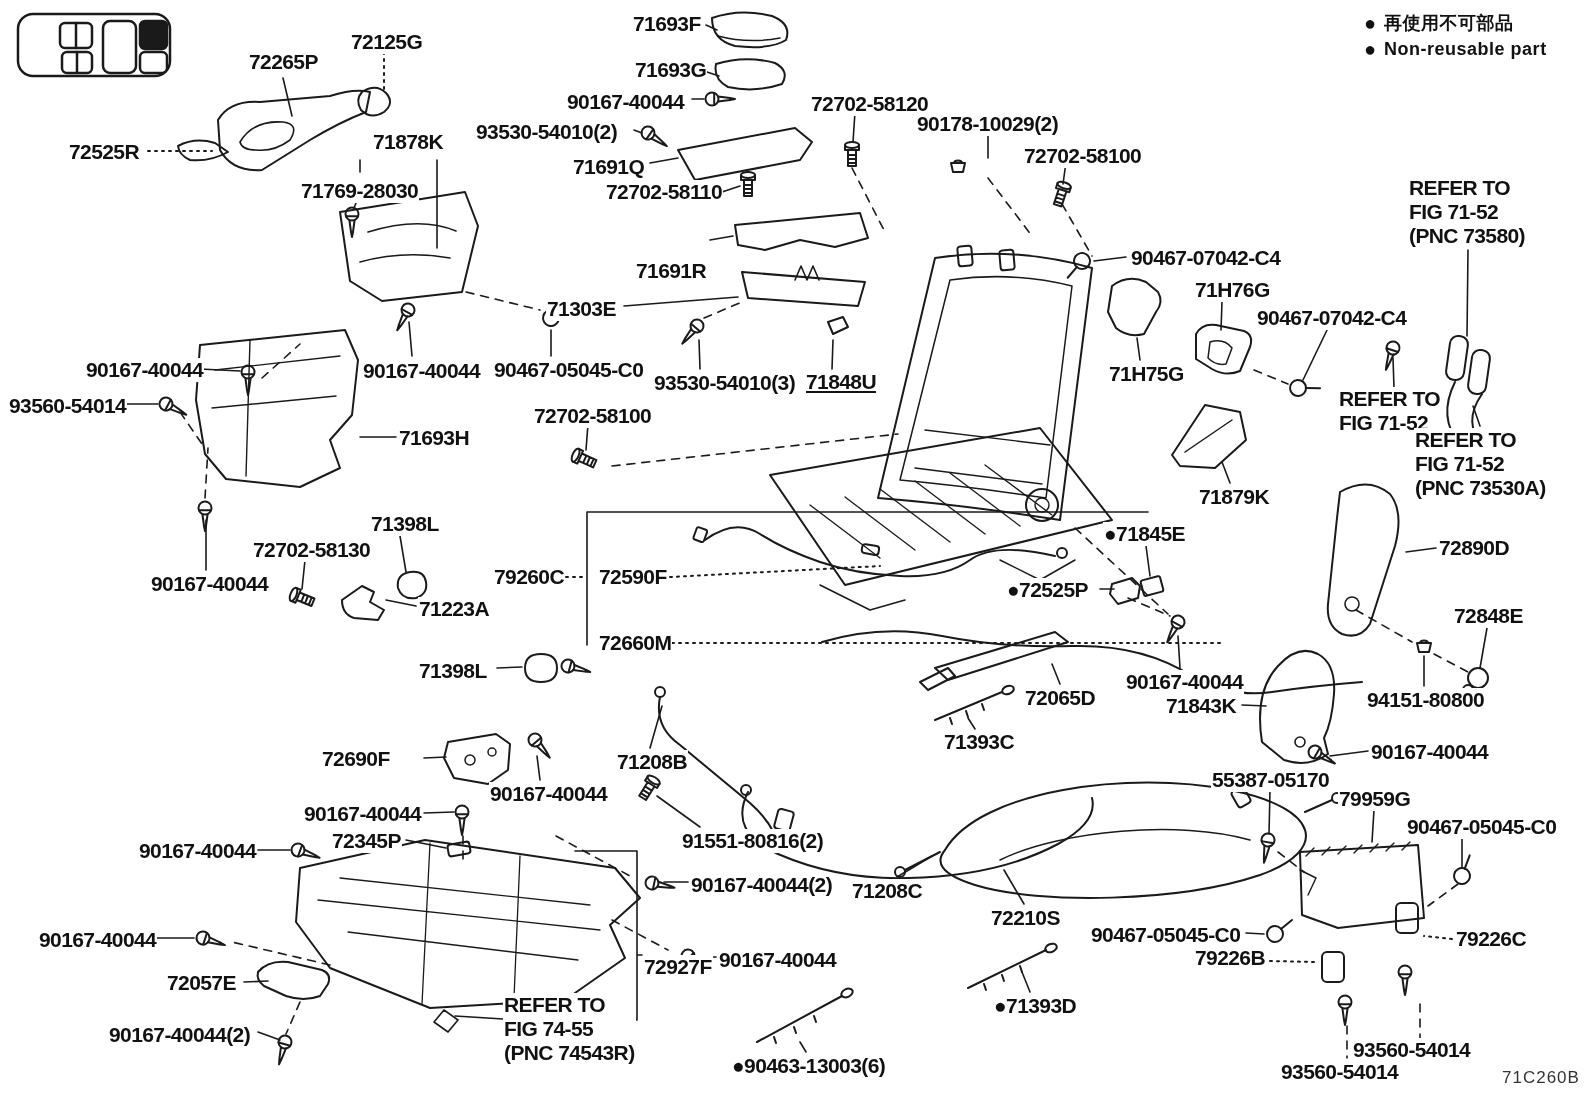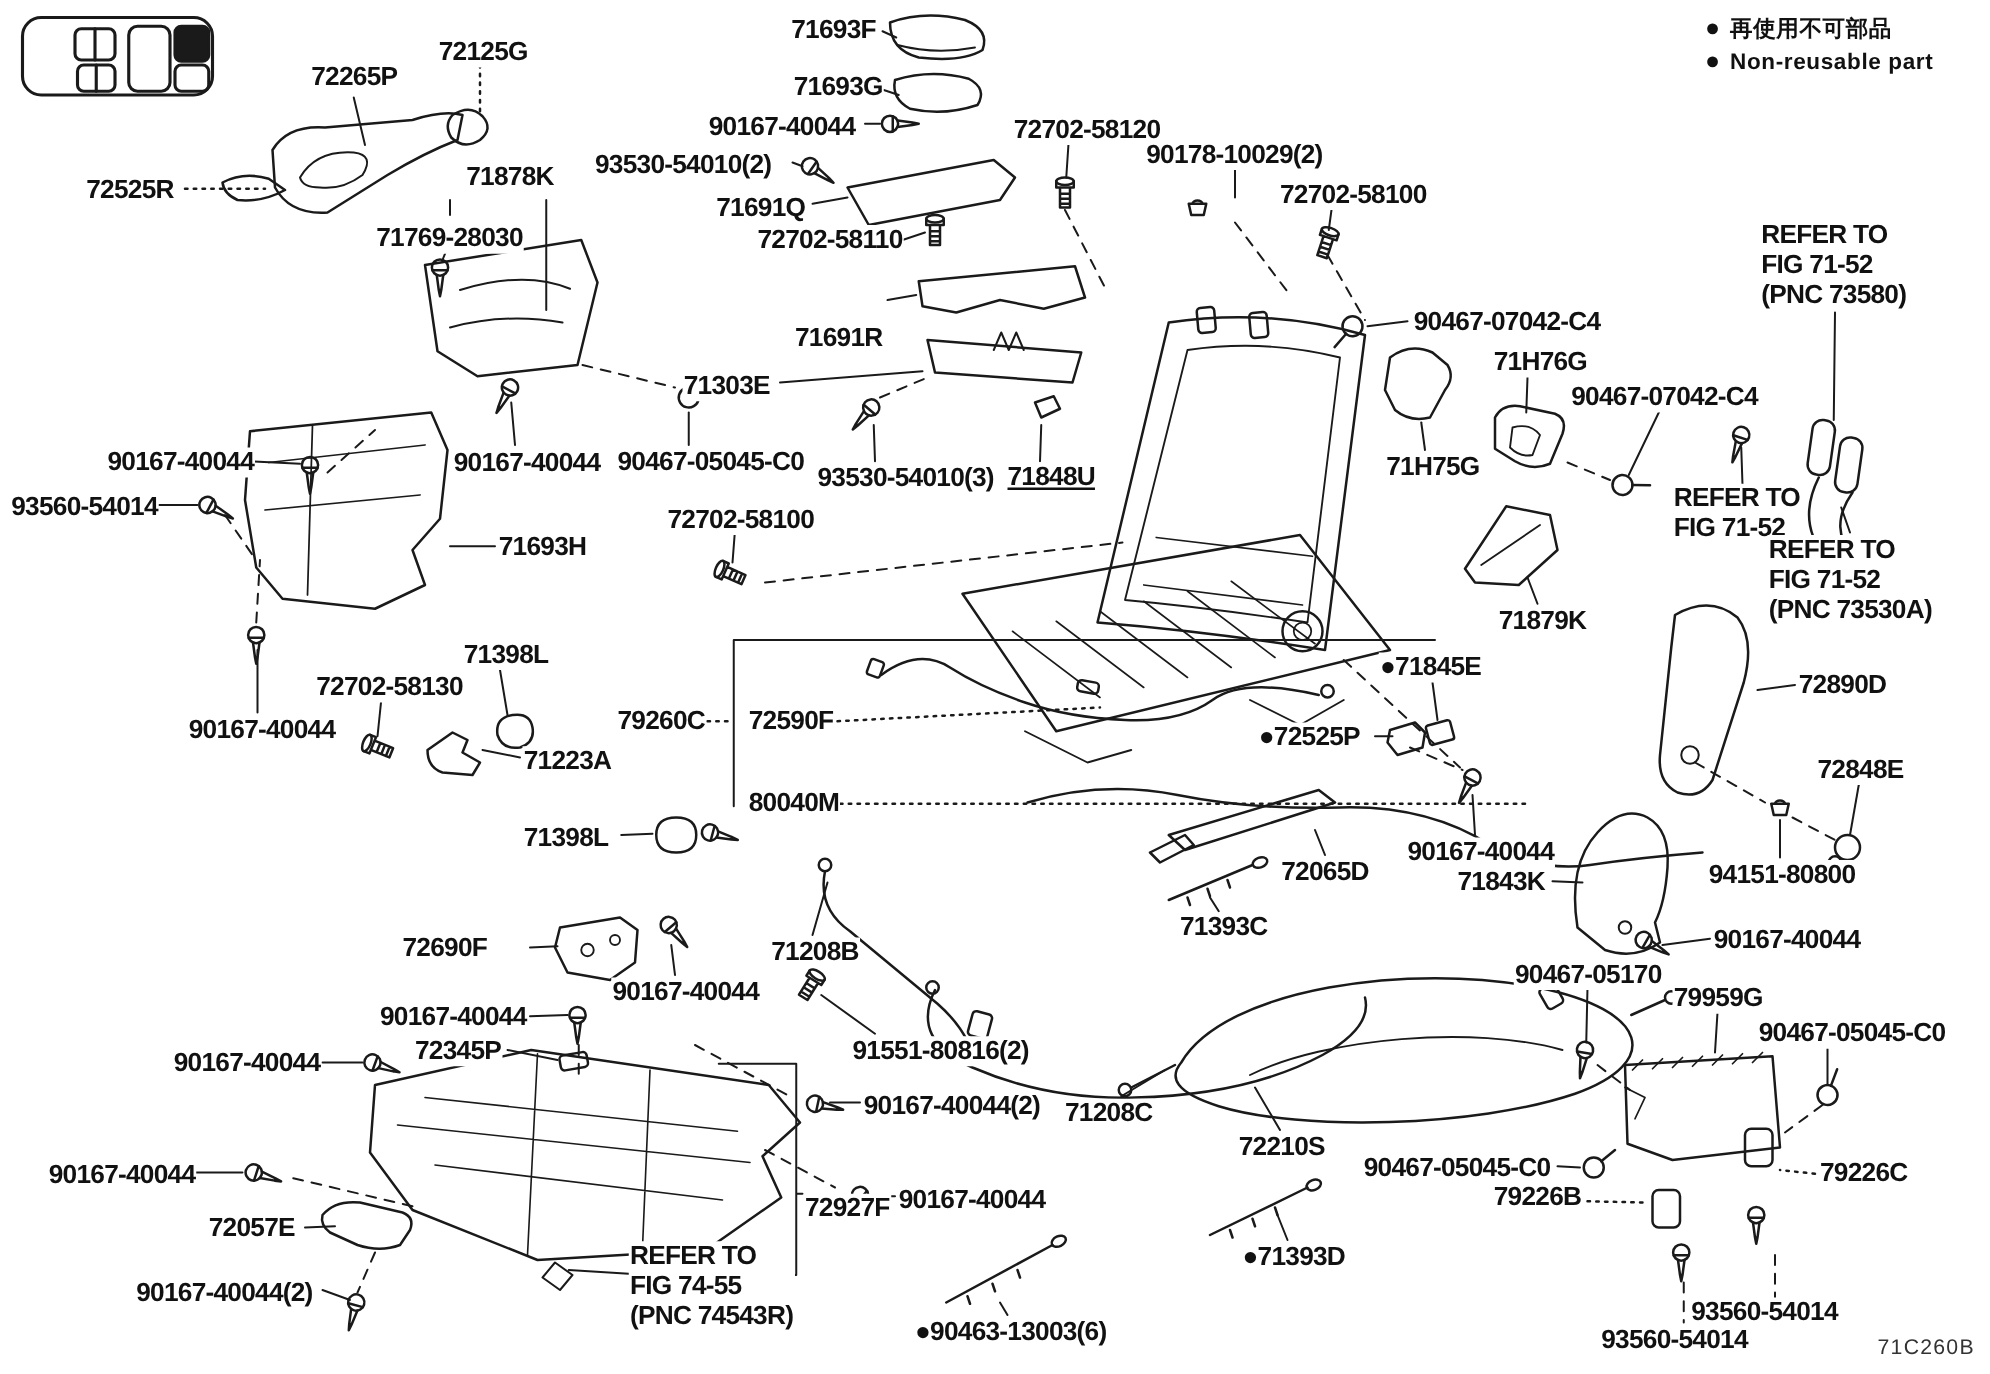--- a/index.html
+++ b/index.html
@@ -351,7 +351,7 @@
       <div class="callout" style="left: 598px; top: 565px;">72590F</div>
       <div class="callout" style="left: 1006px; top: 578px;">●72525P</div>
       <div class="callout" style="left: 1438px; top: 536px; text-align: right;">72890D</div>
-      <div class="callout" style="left: 598px; top: 631px;">80040M</div>
+      <div class="callout" style="left: 598px; top: 631px;">72660M</div>
       <div class="callout" style="left: 1453px; top: 604px;">72848E</div>
       <div class="callout" style="left: 418px; top: 659px;">71398L</div>
       <div class="callout" style="left: 1125px; top: 670px;">90167-40044</div>

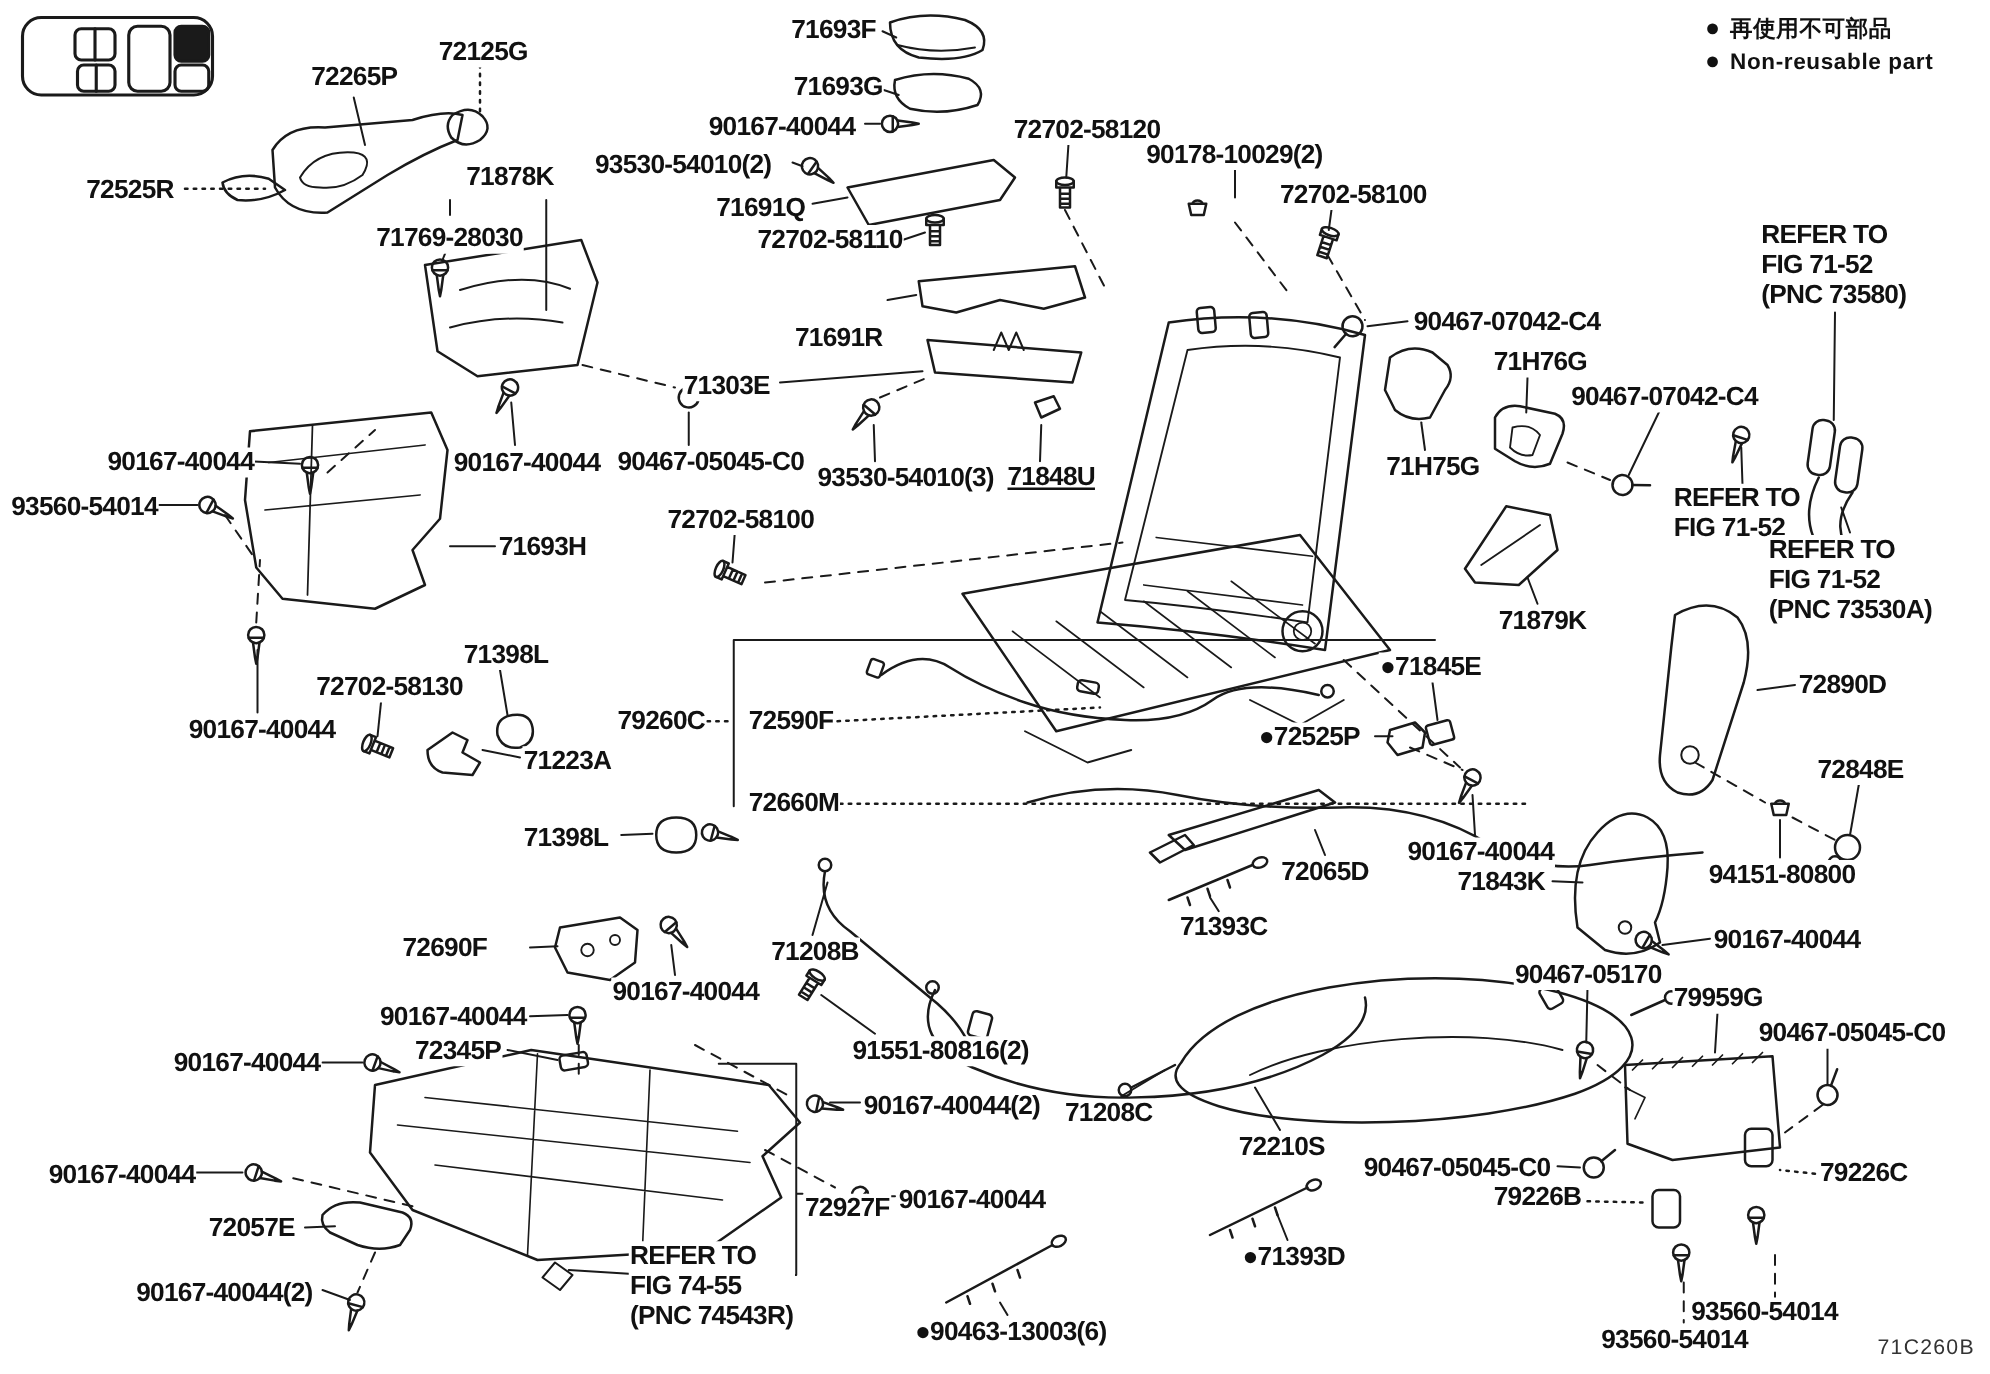--- a/index.html
+++ b/index.html
@@ -365,7 +365,7 @@
       <div class="callout" style="left: 303px; top: 802px;">90167-40044</div>
       <div class="callout" style="left: 331px; top: 829px;">72345P</div>
       <div class="callout" style="left: 1370px; top: 740px;">90167-40044</div>
-      <div class="callout" style="left: 1211px; top: 768px;">90467-05170</div>
+      <div class="callout" style="left: 1211px; top: 768px;">55387-05170</div>
       <div class="callout" style="left: 1338px; top: 787px;">79959G</div>
       <div class="callout" style="left: 1406px; top: 815px;">90467-05045-C0</div>
       <div class="callout" style="left: 138px; top: 839px;">90167-40044</div>

